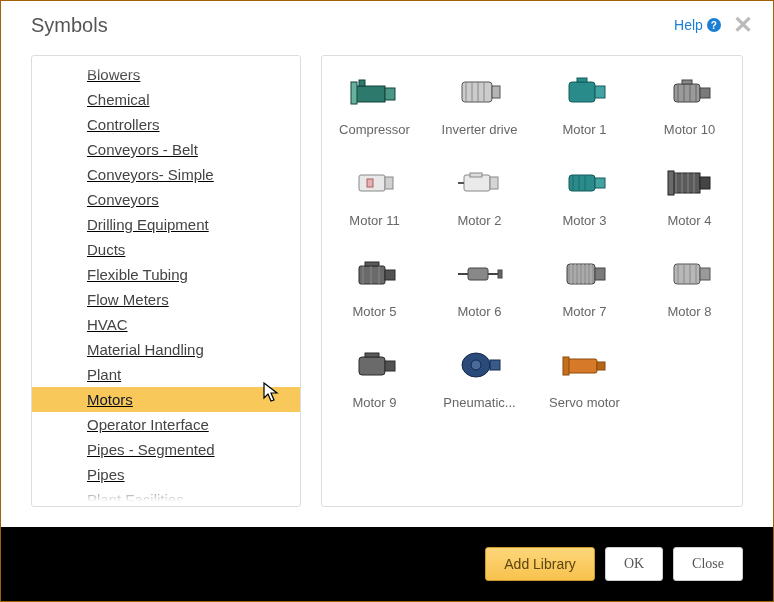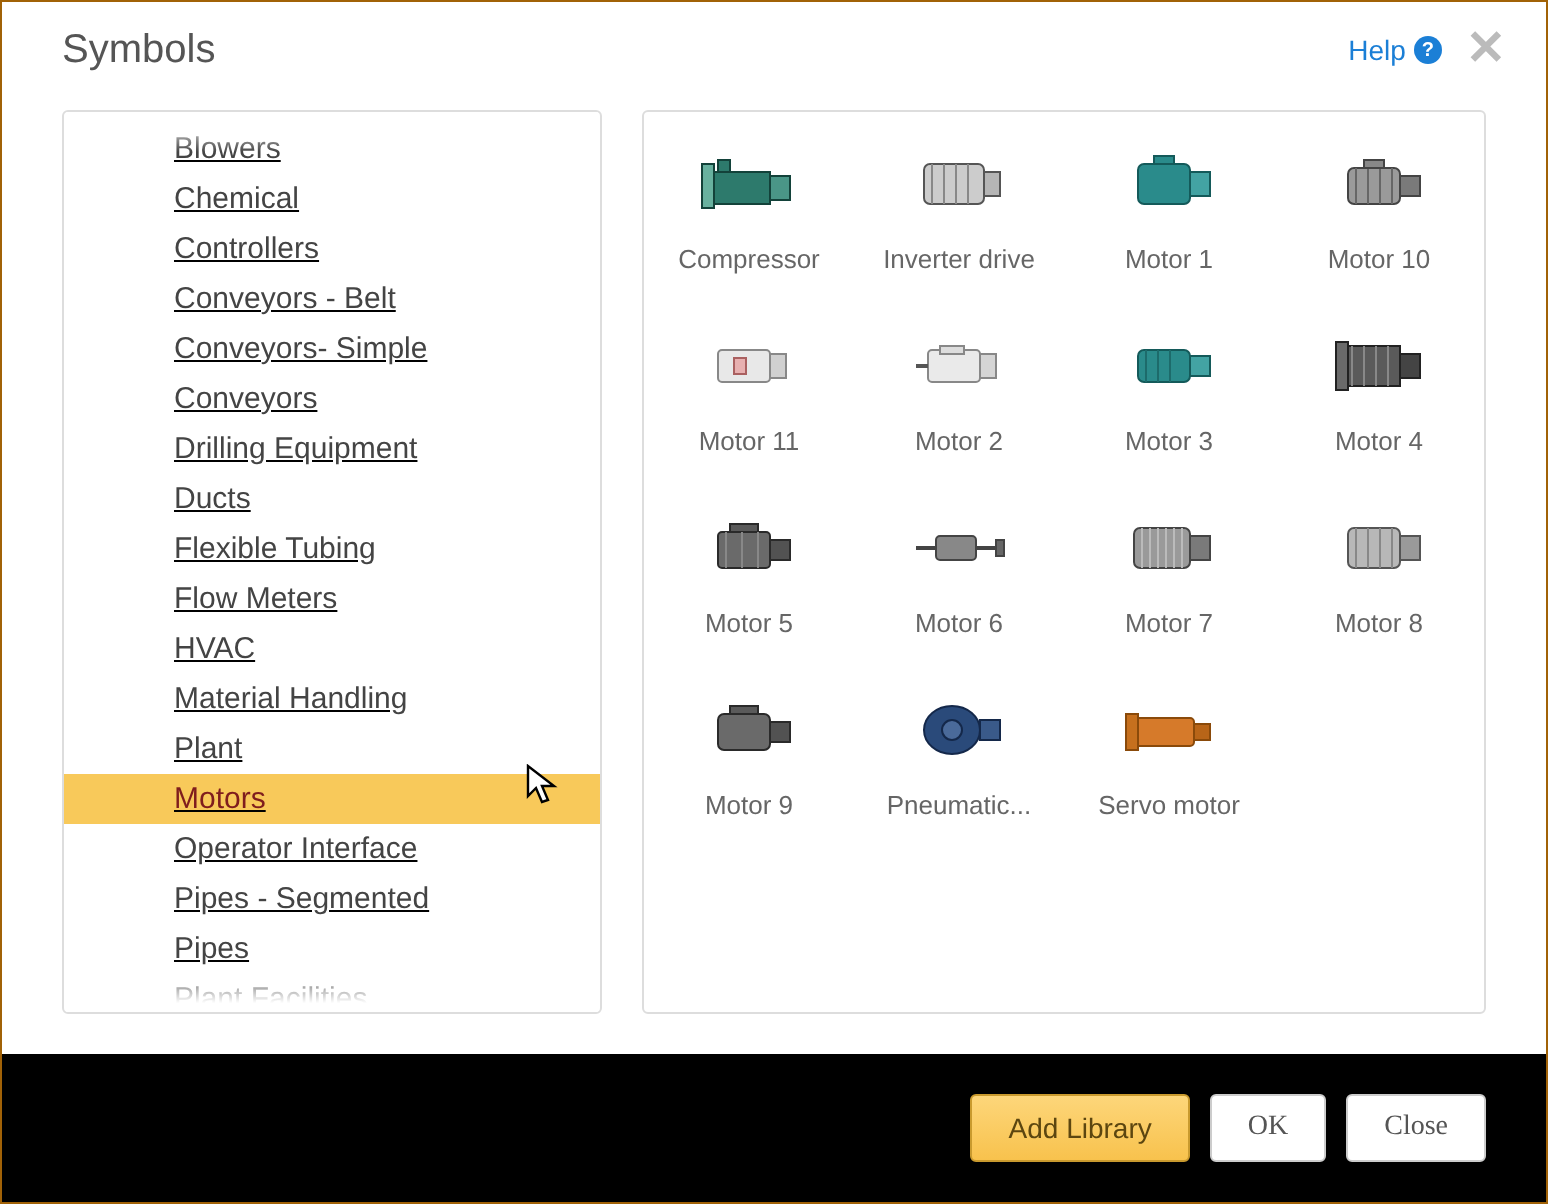--- a/index.html
+++ b/index.html
@@ -95,7 +95,7 @@
     }
     .category-item.selected {
       background: #f8c95a;
-      color: #7f1d1d;
+      color: #0f172a;
     }
     .fade-top {
       position: absolute;

